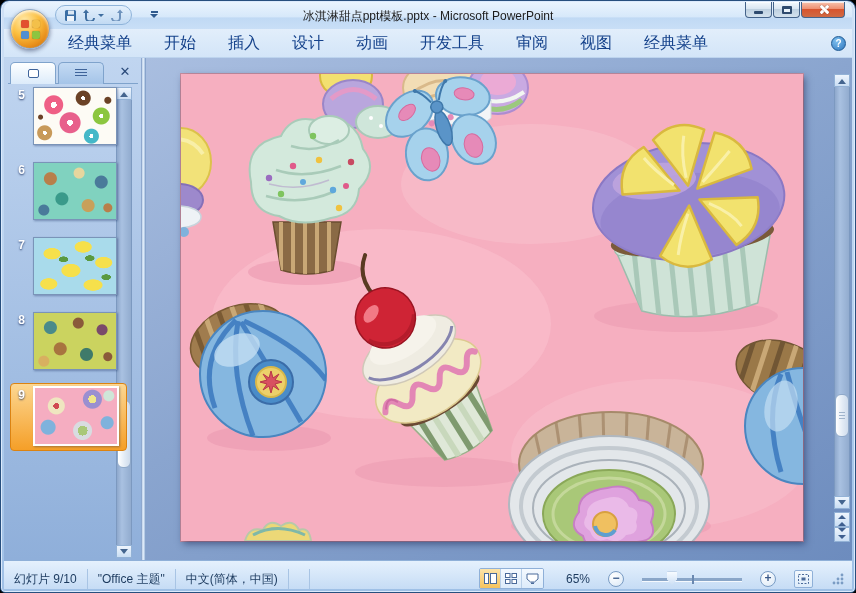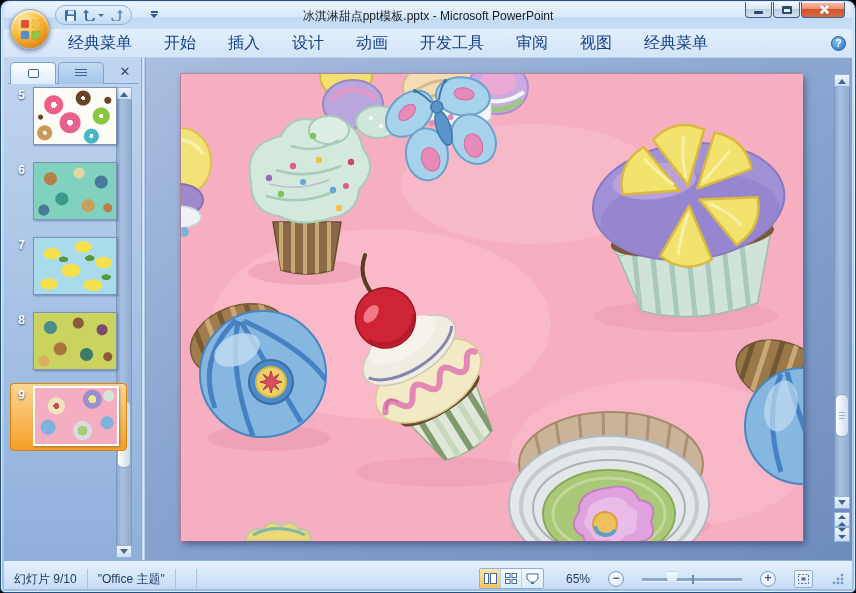--- a/index.html
+++ b/index.html
@@ -582,6 +582,7 @@
   <div class="statusbar">
     <div class="scell">幻灯片 9/10</div>
     <div class="scell">"Office 主题"</div>
+    <div class="scell">中文(简体，中国)</div>
     <div class="scell empty"></div>
     <div class="sright">
       <div class="viewgroup">

